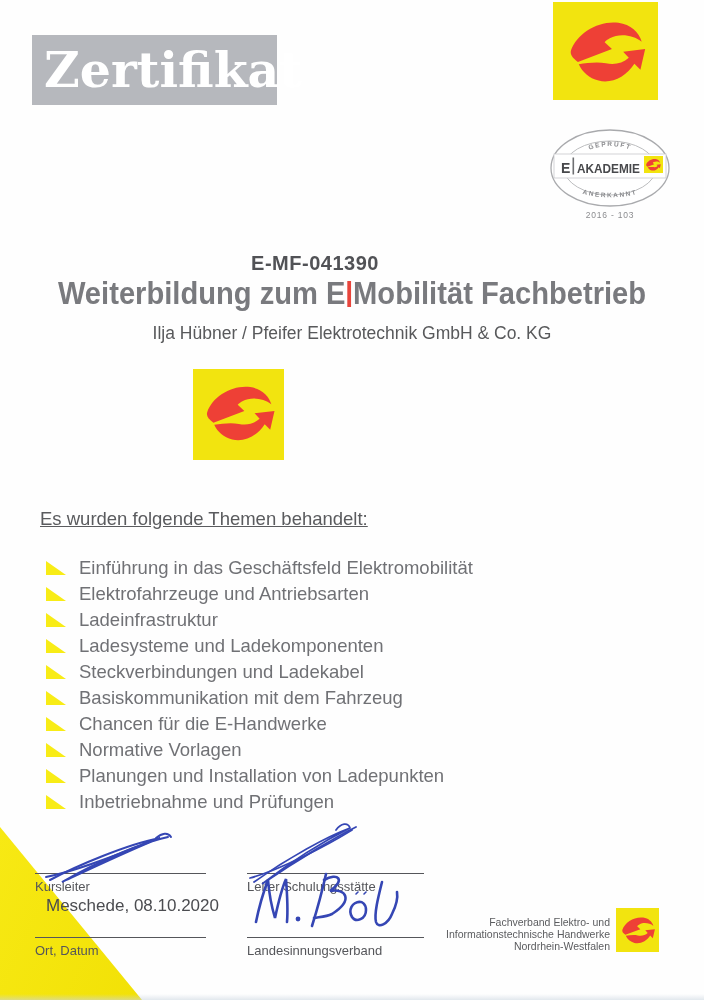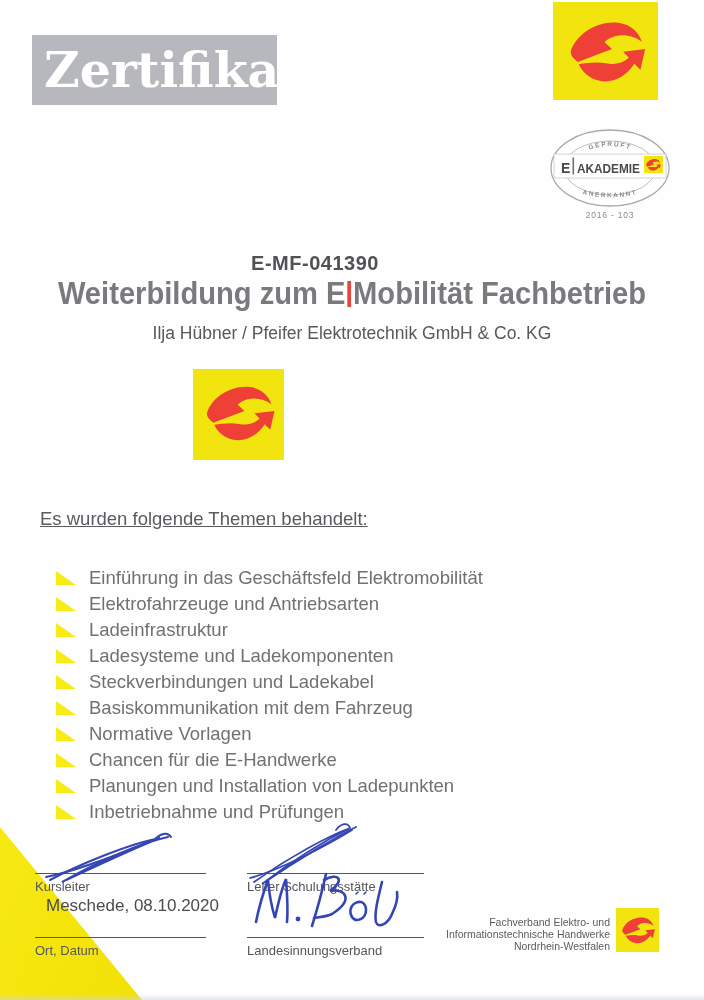--- a/index.html
+++ b/index.html
@@ -44,7 +44,7 @@
 
   
   .topics-intro{position:absolute;left:40px;top:508px;font-size:18.5px;color:#5a5b5e;text-decoration:underline;}
-  .topics{position:absolute;left:40px;top:549px;margin:16px;padding:0;list-style:none;}
+  .topics{position:absolute;left:40px;top:549px;margin:6px;padding:0;list-style:none;}
   .topics li{display:flex;align-items:center;height:26px;}
   .bullet{width:20px;height:14px;background:#f8ec16;margin-right:13px;flex:0 0 auto;
         clip-path:polygon(0 0,100% 100%,0 100%);}

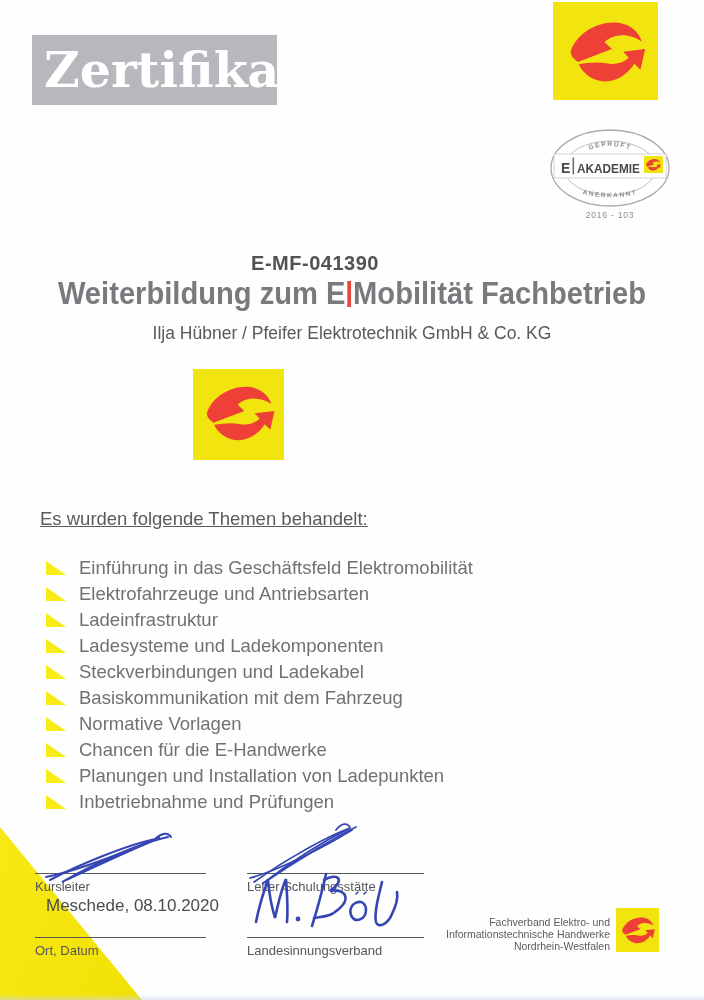--- a/index.html
+++ b/index.html
@@ -159,11 +159,11 @@
       </li>
     <li>
         <span class="bullet"></span>
+        <span class="t">Chancen für die E-Handwerke</span>
+      </li>
+    <li>
+        <span class="bullet"></span>
         <span class="t">Normative Vorlagen</span>
-      </li>
-    <li>
-        <span class="bullet"></span>
-        <span class="t">Chancen für die E-Handwerke</span>
       </li>
     <li>
         <span class="bullet"></span>

